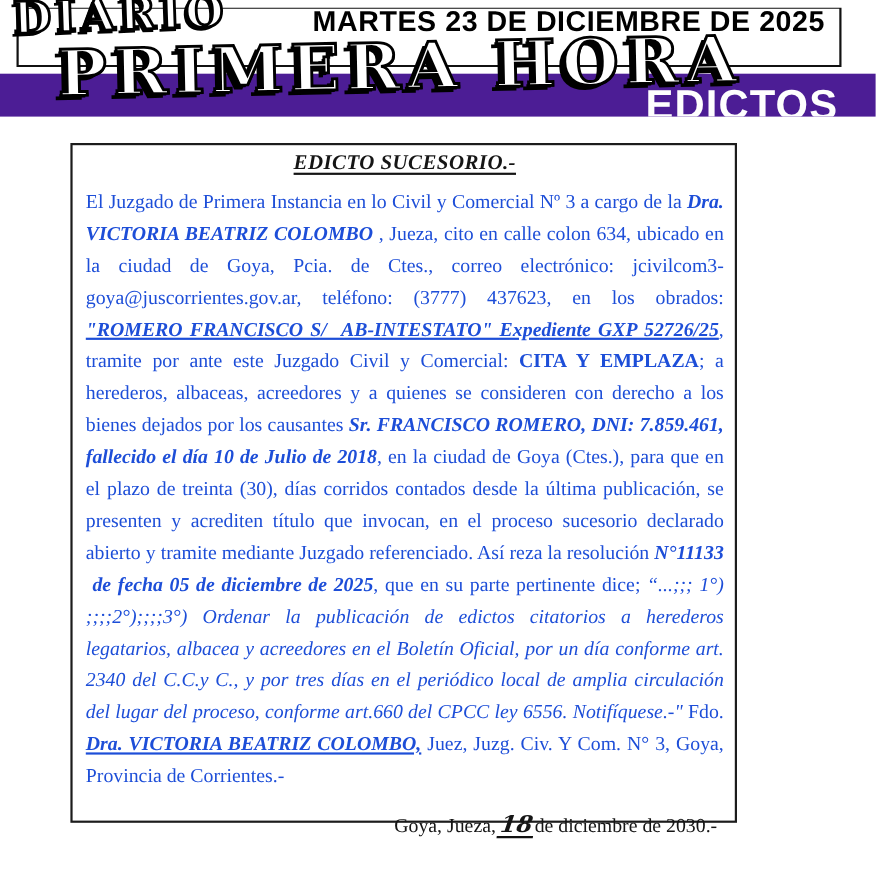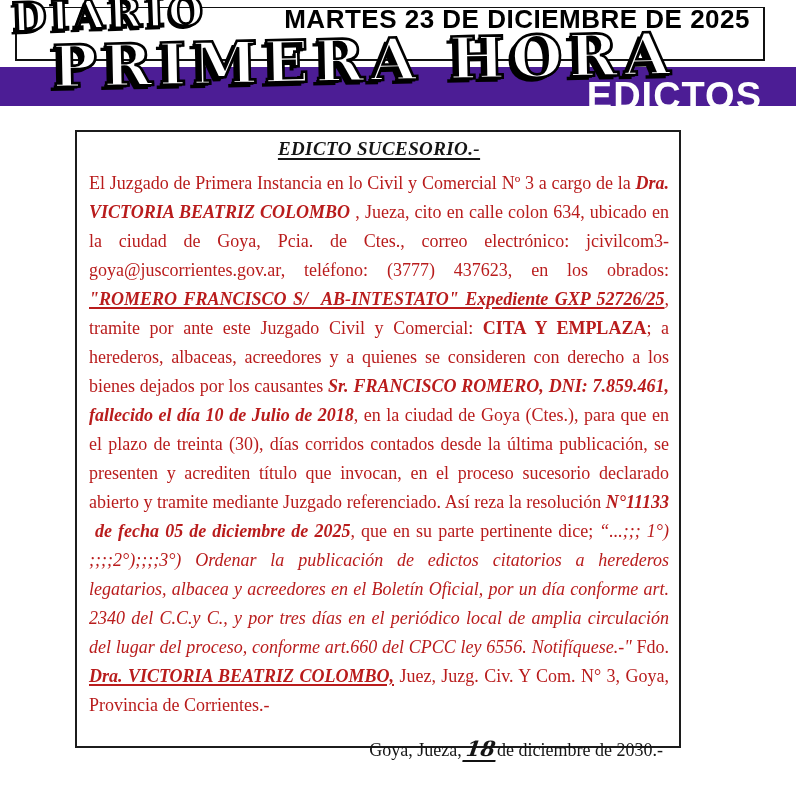--- a/index.html
+++ b/index.html
@@ -49,7 +49,7 @@
 
   
   .edict-box{
-    position:absolute;left:75px;top:130px;width:606px;height:618px;
+    position:absolute;left:64px;top:130px;width:606px;height:618px;
     box-sizing:border-box;border:2px solid #1c1c1c;background:#fff;
     padding:5px 10px 0 12px;
   }

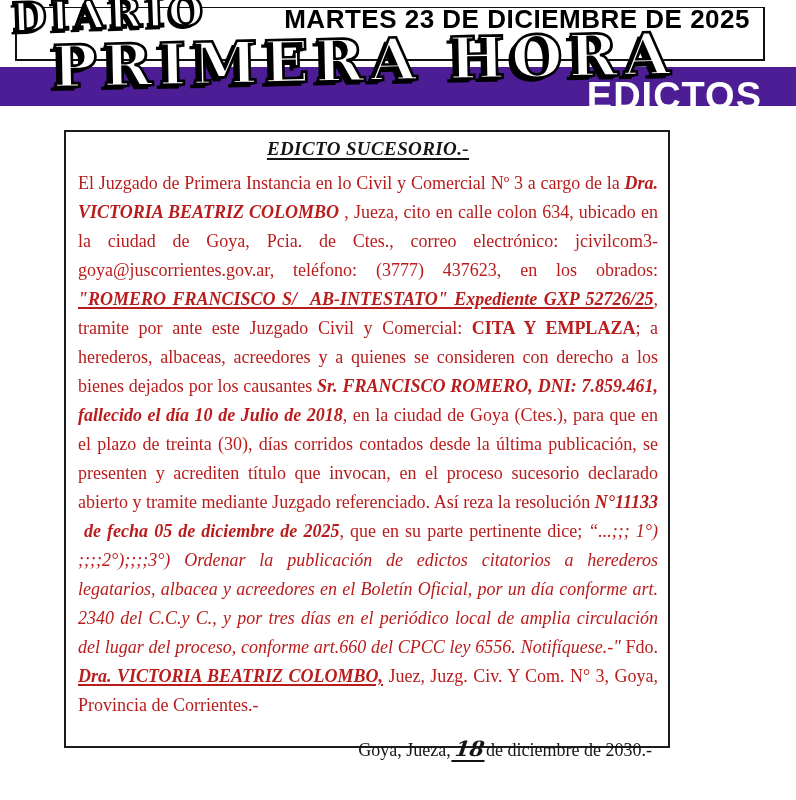--- a/index.html
+++ b/index.html
@@ -61,7 +61,7 @@
   }
   .edict-body{
     margin:9px 0 0 0;text-align:justify;
-    font-size:18px;line-height:29px;color:#b91c1c;
+    font-size:18px;line-height:29px;color:#1d4ed8;
   }
   .edict-body .b{font-weight:bold;}
   .edict-body .i{font-style:italic;}

